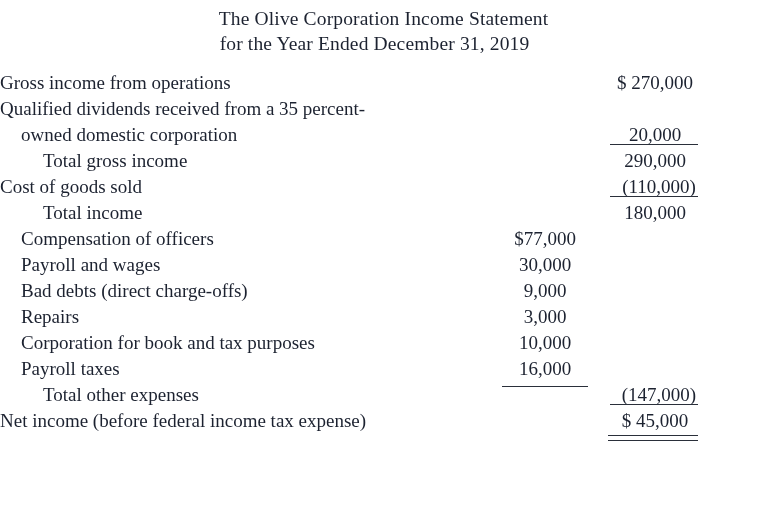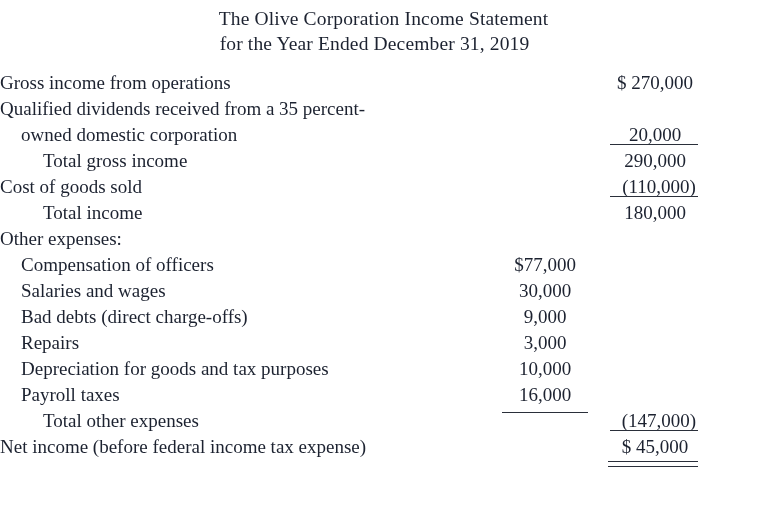--- a/index.html
+++ b/index.html
@@ -178,11 +178,6 @@
           <td class="amt amt-right rule-top"><span class="num">180,000</span></td>
         </tr>
         <tr>
-          <td class="lbl">Other expenses:</td>
-          <td class="amt amt-mid"><span class="num"></span></td>
-          <td class="amt amt-right"><span class="num"></span></td>
-        </tr>
-        <tr>
           <td class="lbl indent-1">Compensation of officers</td>
           <td class="amt amt-mid"><span class="num">$77,000</span></td>
           <td class="amt amt-right"><span class="num"></span></td>

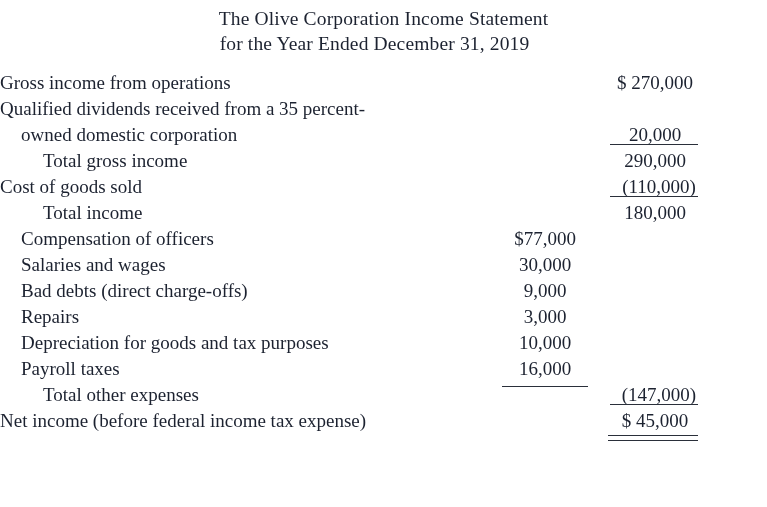--- a/index.html
+++ b/index.html
@@ -183,7 +183,7 @@
           <td class="amt amt-right"><span class="num"></span></td>
         </tr>
         <tr>
-          <td class="lbl indent-1">Salaries and wages</td>
+          <td class="lbl indent-1">Payroll and wages</td>
           <td class="amt amt-mid"><span class="num">30,000</span></td>
           <td class="amt amt-right"><span class="num"></span></td>
         </tr>

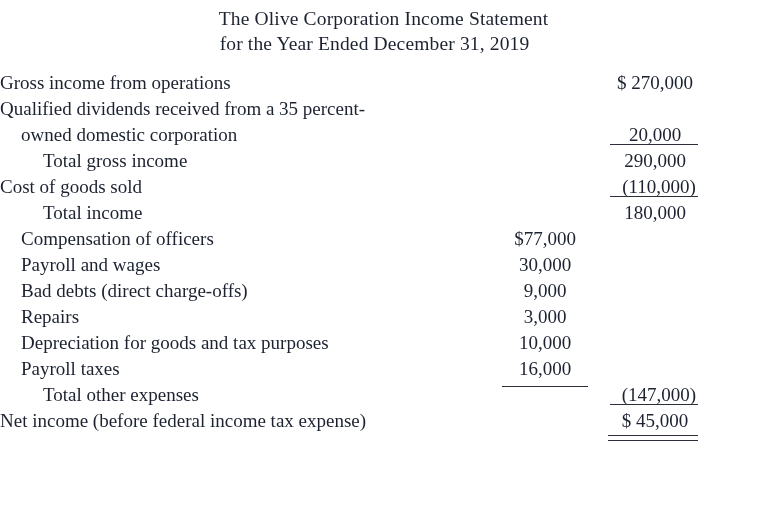--- a/index.html
+++ b/index.html
@@ -198,7 +198,7 @@
           <td class="amt amt-right"><span class="num"></span></td>
         </tr>
         <tr>
-          <td class="lbl indent-1">Depreciation for goods and tax purposes</td>
+          <td class="lbl indent-1">Corporation for book and tax purposes</td>
           <td class="amt amt-mid"><span class="num">10,000</span></td>
           <td class="amt amt-right"><span class="num"></span></td>
         </tr>

